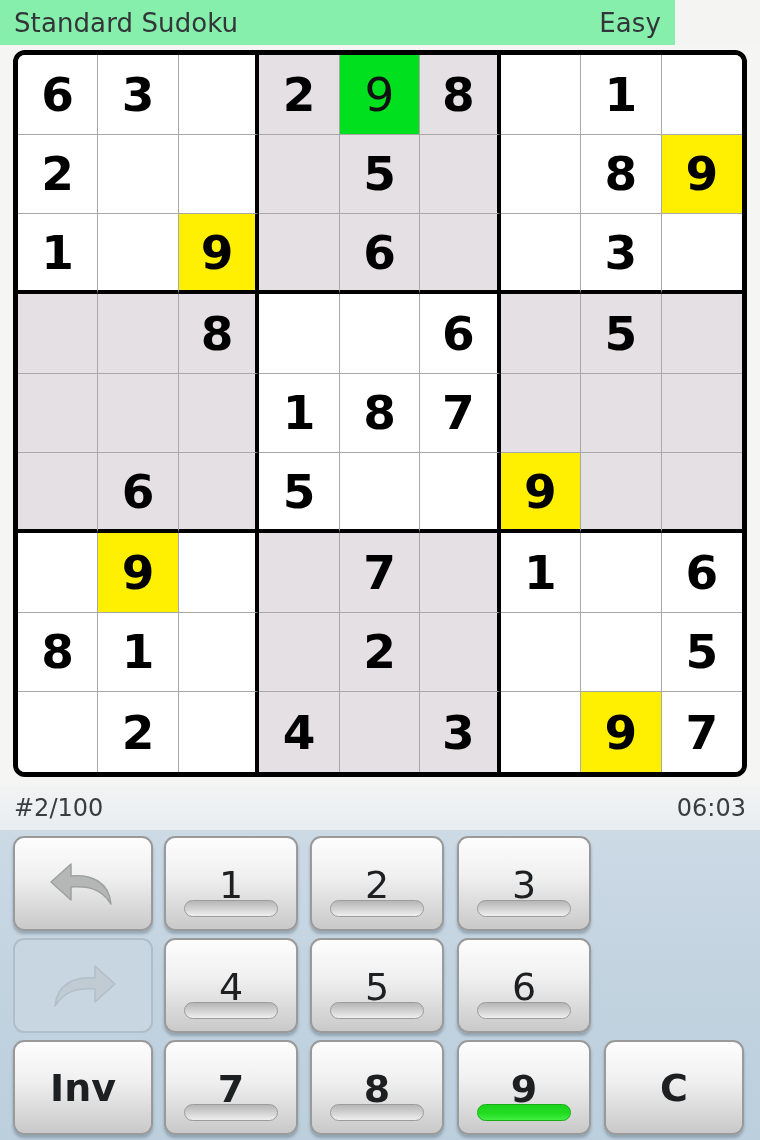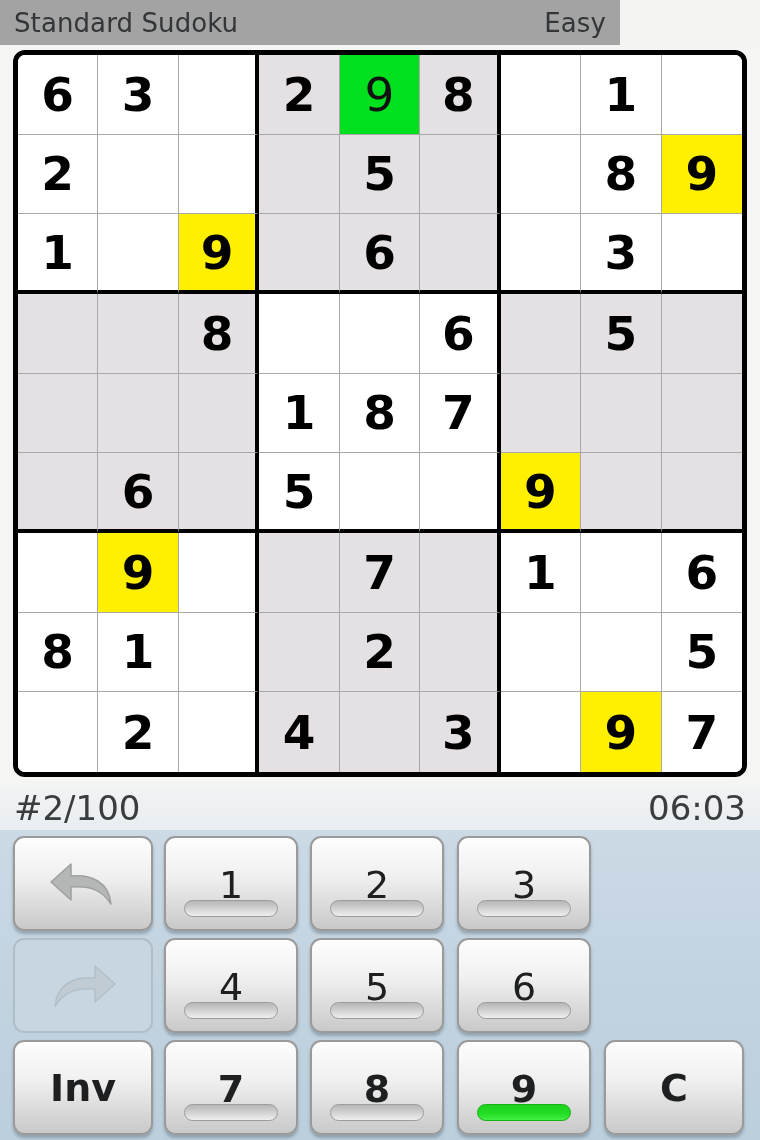--- a/index.html
+++ b/index.html
@@ -12,8 +12,8 @@
 
   
   #header {
-    position:absolute; left:0; top:0; width:620px; height:45px;
-    background:#a3a3a3;
+    position:absolute; left:0; top:0; width:675px; height:45px;
+    background:#86efac;
     display:flex; align-items:center; justify-content:space-between;
     padding:0 14px;
   }

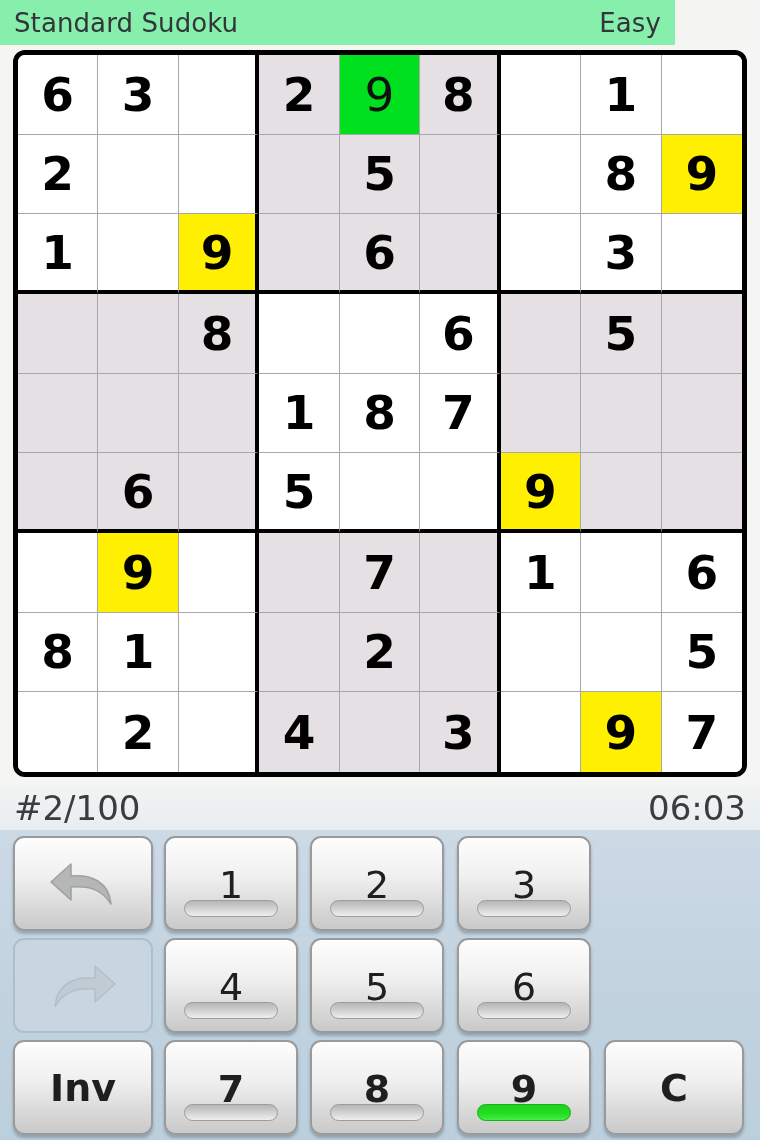--- a/index.html
+++ b/index.html
@@ -61,7 +61,7 @@
     position:absolute; left:0; top:785px; width:760px; height:45px;
     display:flex; align-items:center; justify-content:space-between;
     padding:0 14px;
-    font-size:34px; color:#3a3d3f;
+    font-size:24px; color:#3a3d3f;
     background:linear-gradient(to bottom,#f2f4f3 0%, #e8edf1 100%);
   }
 

